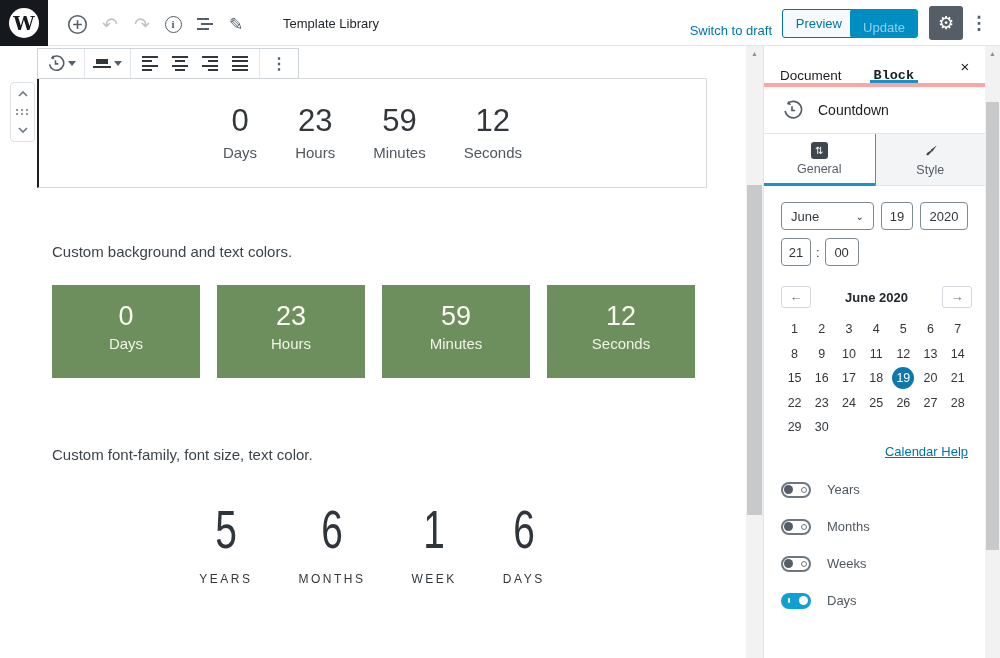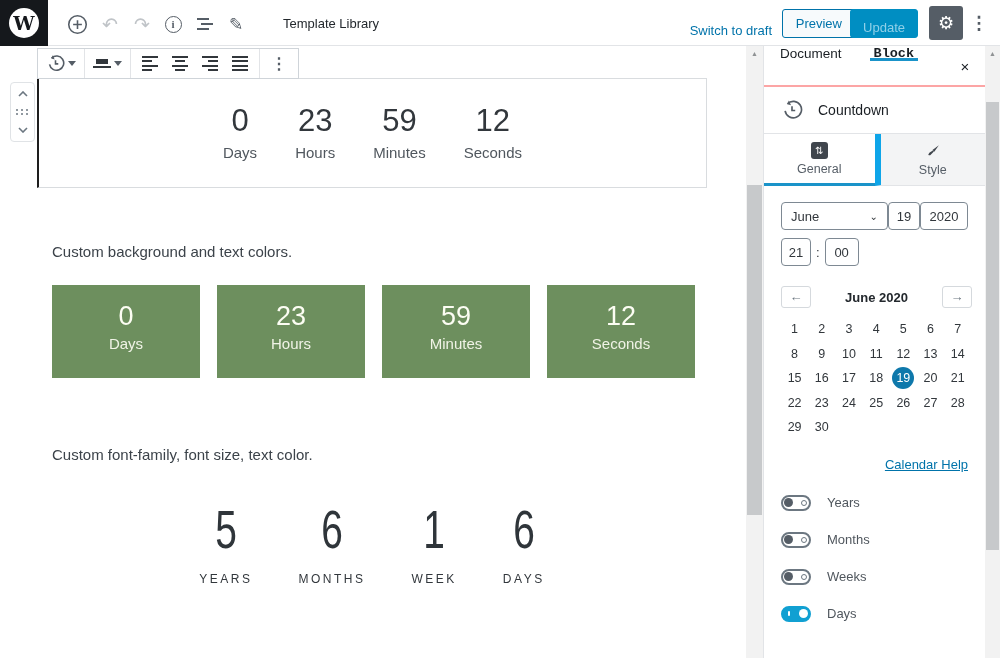--- a/index.html
+++ b/index.html
@@ -164,7 +164,7 @@
     position: absolute; left: 763px; top: 46px; width: 222px; height: 612px;
     background: #fff; border-left: 1px solid #e2e4e7;
   }
-  #sb-tabs { height: 41px; display: flex; align-items: flex-start; border-bottom: 2px solid #fca5a5; position: relative; }
+  #sb-tabs { height: 41px; display: flex; align-items: flex-end; border-bottom: 4px solid #fca5a5; position: relative; }
   .sb-tab {
     padding: 0 16px; display: flex; align-items: center; font-size: 13.5px;
     color: #191e23; background: none; border: none; cursor: pointer; position: relative;

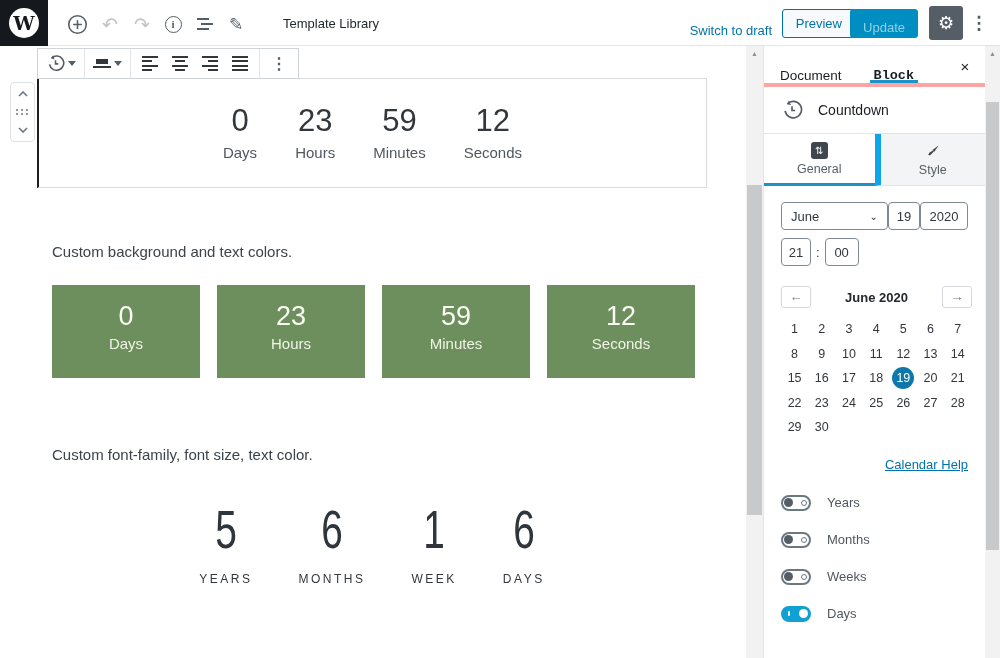--- a/index.html
+++ b/index.html
@@ -189,7 +189,7 @@
     cursor: pointer; font-size: 12.5px; color: #555d66;
   }
   .panel-tab.active { background: #fff; border-bottom: 3px solid #1a93c9; }
-  .panel-tab + .panel-tab { border-left: 6px solid #0ea5e9; }
+  .panel-tab + .panel-tab { border-left: 1px solid #0ea5e9; }
   .ptab-icon {
     width: 17px; height: 17px; background: #40464d; border-radius: 3px;
     color: #fff; font-size: 10px; line-height: 17px; text-align: center;

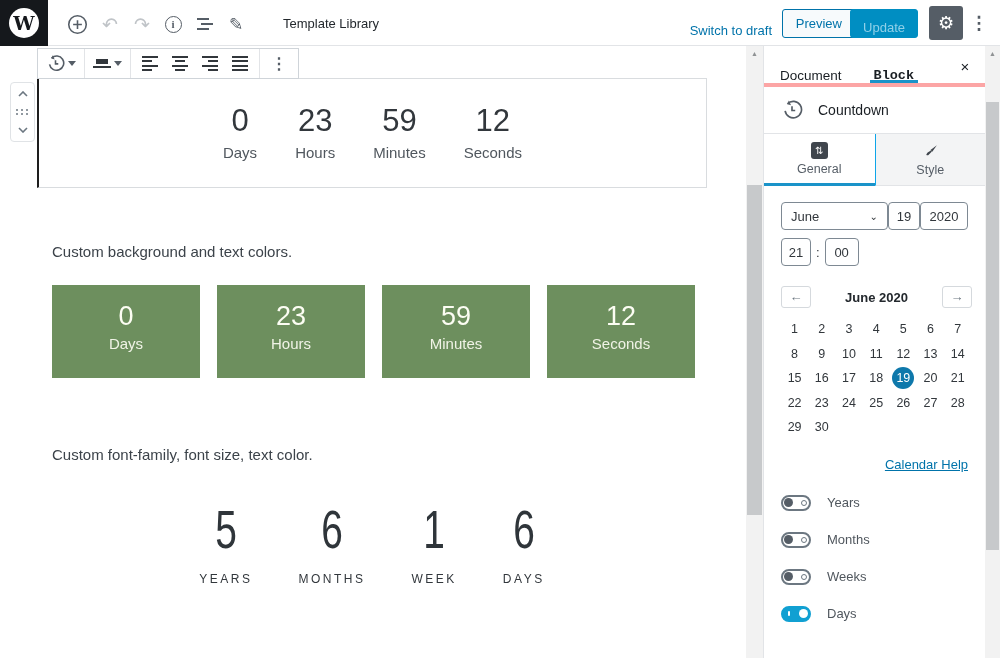--- a/index.html
+++ b/index.html
@@ -196,7 +196,7 @@
   }
   #sb-content { padding: 16px 17px 0 17px; }
 
-  .date-row { display: flex; gap: 0; }
+  .date-row { display: flex; gap: 7px; }
   .dt-field {
     height: 28px; border: 1px solid #7e8993; border-radius: 4px; background: #fff;
     font-size: 13px; color: #32373c; text-align: center; font-family: "Liberation Sans", sans-serif;

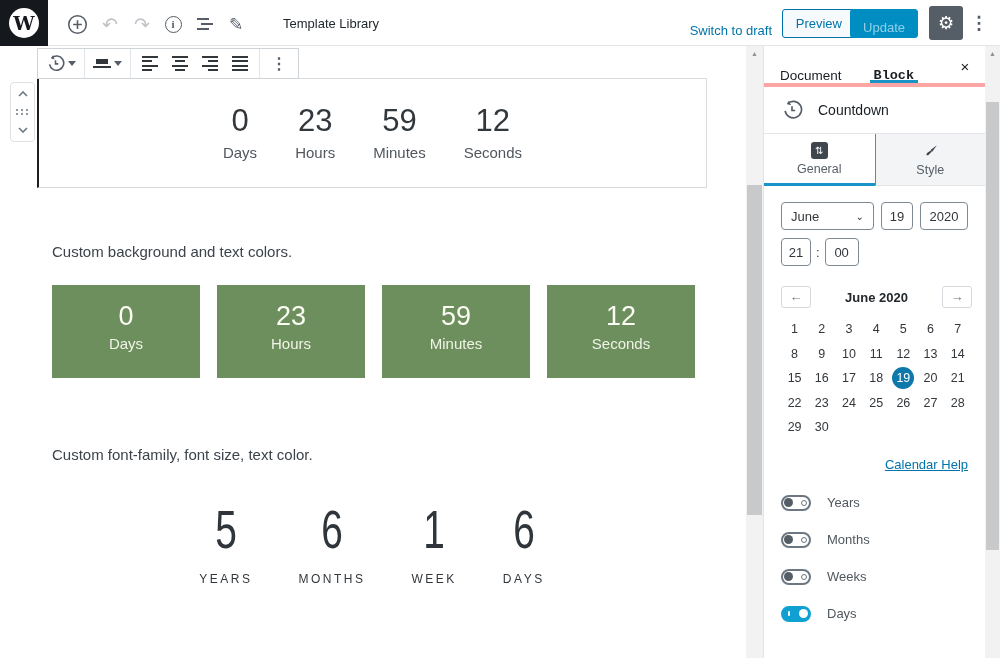--- a/index.html
+++ b/index.html
@@ -228,7 +228,7 @@
   .cal-day .day-pill { width: 22px; height: 22px; display: flex; align-items: center; justify-content: center; border-radius: 50%; }
   .cal-day.selected .day-pill { background: #0e78ab; color: #fff; }
 
-  #cal-help-row { text-align: right; margin-top: 17px; }
+  #cal-help-row { text-align: right; margin-top: 4px; }
   #cal-help { color: #0073aa; text-decoration: underline; font-size: 13px; cursor: pointer; }
 
   #toggles { margin-top: 23px; }

